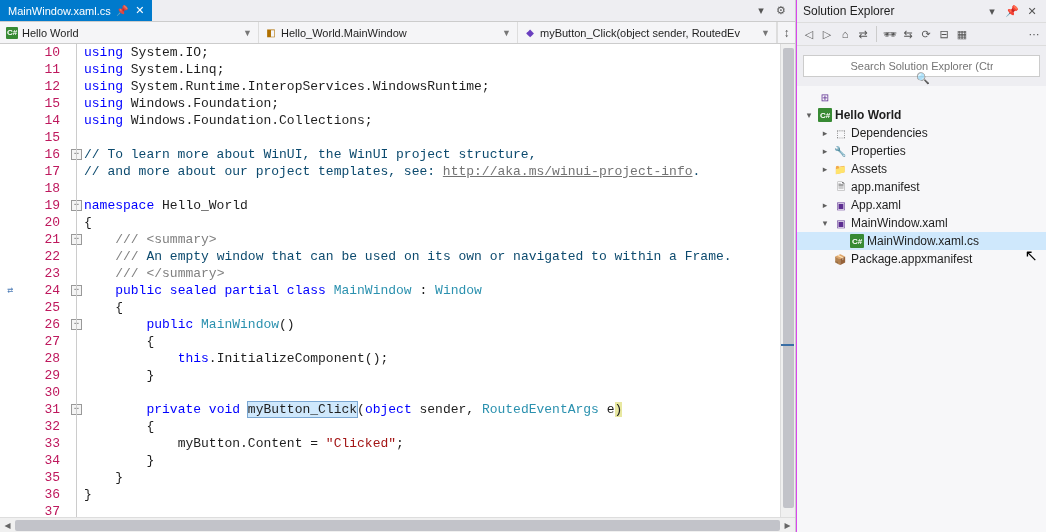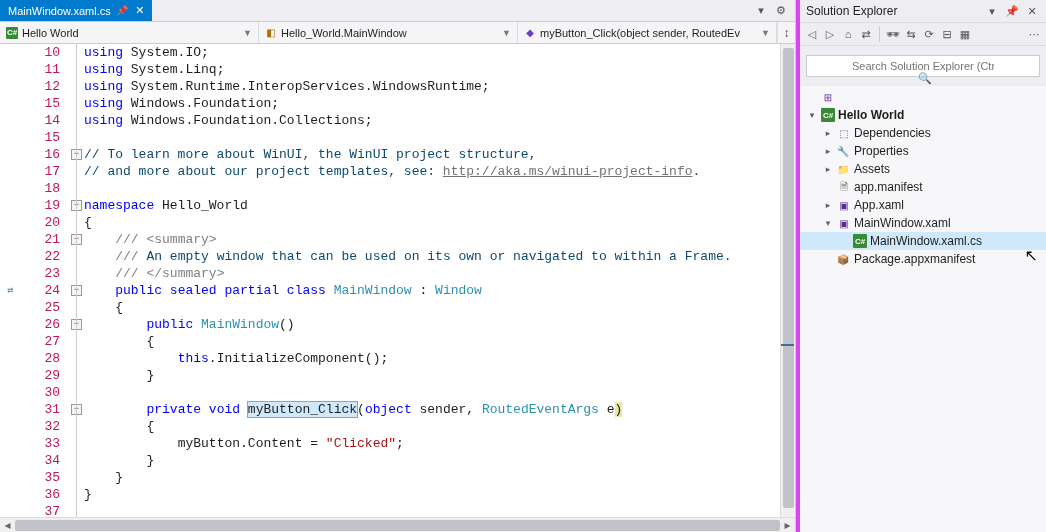--- a/index.html
+++ b/index.html
@@ -45,7 +45,7 @@
 .bottom-scroll .htrack { flex: 1; height: 15px; position: relative; }
 .bottom-scroll .hthumb { position: absolute; top: 2px; height: 11px; background: #c2c3c9; border-radius: 2px; }
 
-.se-panel { width: 250px; background: #eeeef2; display: flex; flex-direction: column; border-left: 4px solid #d946ef; }
+.se-panel { width: 250px; background: #eeeef2; display: flex; flex-direction: column; border-left: 1px solid #d946ef; }
 .se-title { height: 22px; display: flex; align-items: center; padding: 0 6px; font-size: 12px; color: #1e1e1e; gap: 4px; }
 .se-title .spacer { flex: 1; }
 .se-title .icon-btn, .se-toolbar .icon-btn, .tab-strip .icon-btn { width: 16px; height: 16px; display: inline-flex; align-items: center; justify-content: center; color: #555; cursor: pointer; font-size: 11px; }

